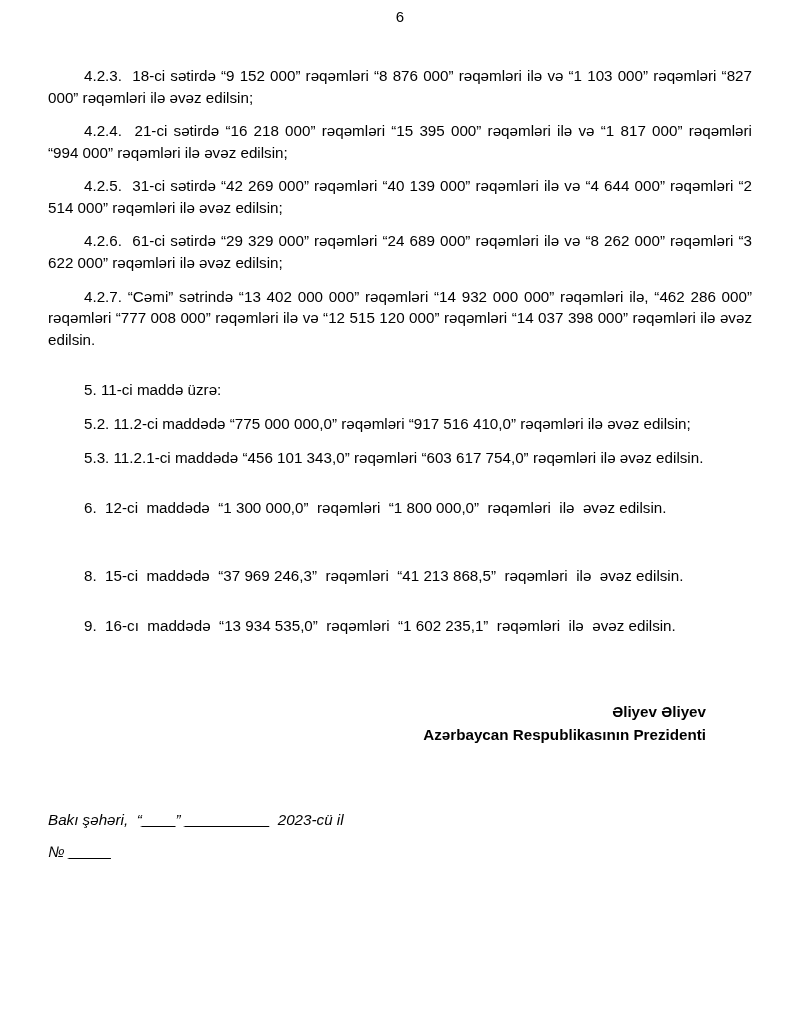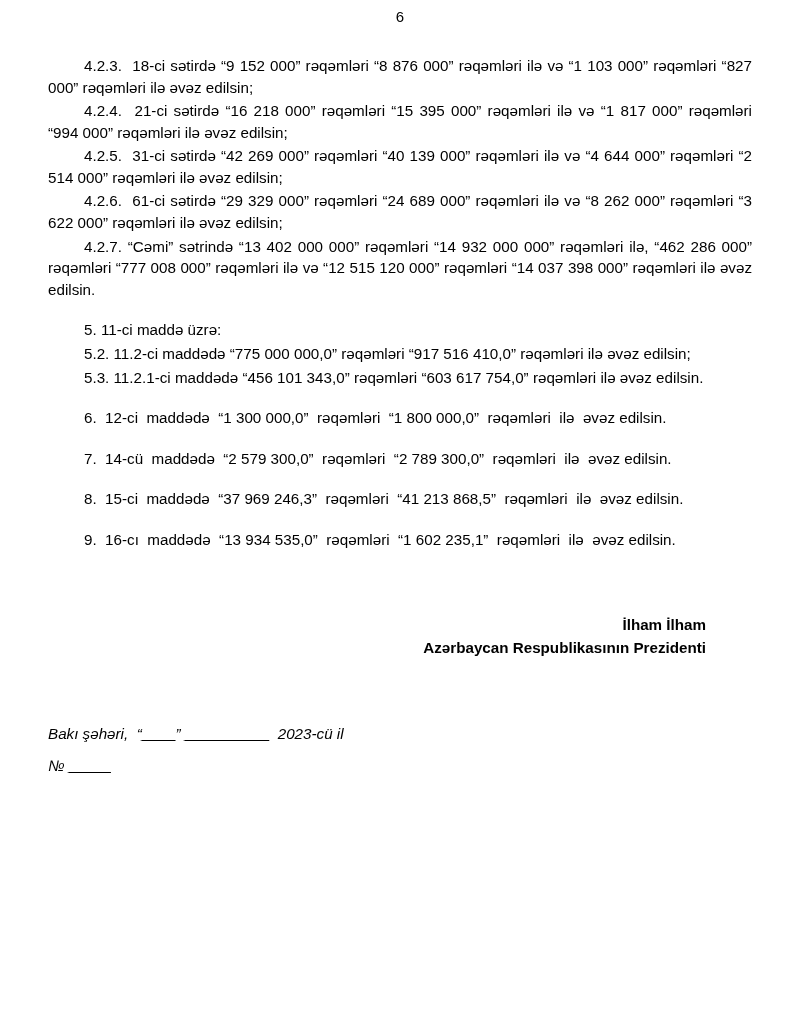--- a/index.html
+++ b/index.html
@@ -34,7 +34,7 @@
     line-height: 1.42;
     text-align: justify;
     text-justify: inter-word;
-    margin: 2px 0 0 0;
+    margin: 12px 0 0 0;
     white-space: pre-wrap;
   }
   .para.indent {

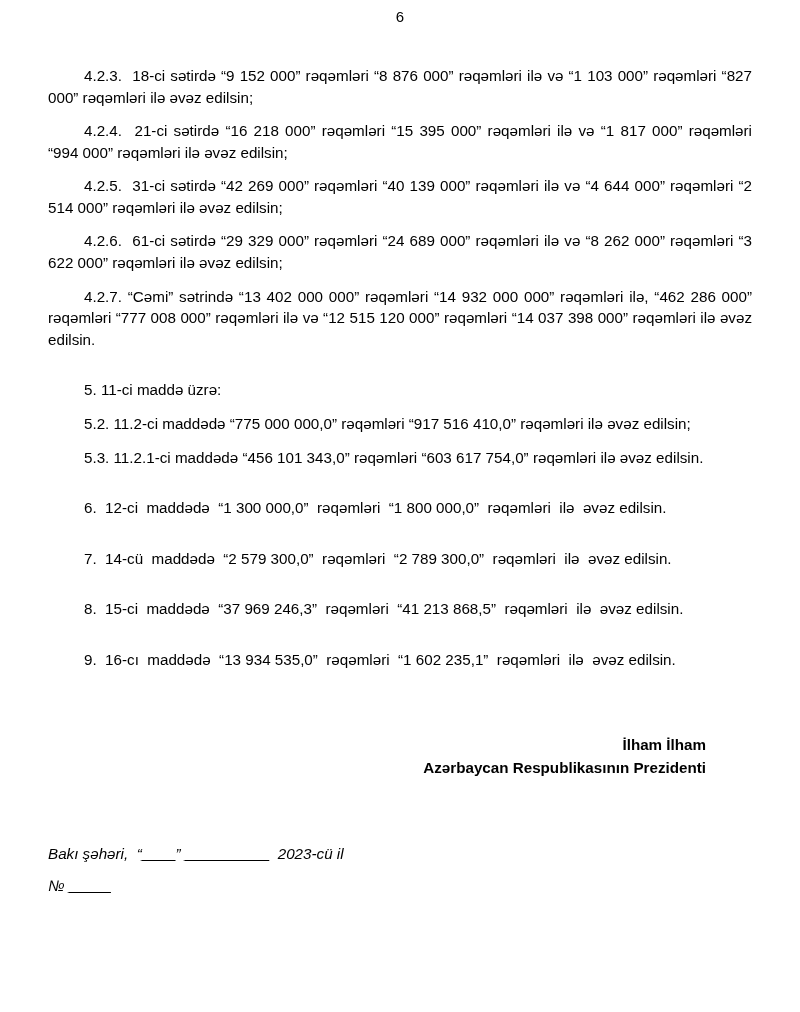--- a/index.html
+++ b/index.html
@@ -89,7 +89,6 @@
 
   <div class="block-gap"></div>
 
-  <p class="para indent">7.  14-cü  maddədə  “2 579 300,0”  rəqəmləri  “2 789 300,0”  rəqəmləri  ilə  əvəz edilsin.</p>
 
   <div class="block-gap"></div>
 

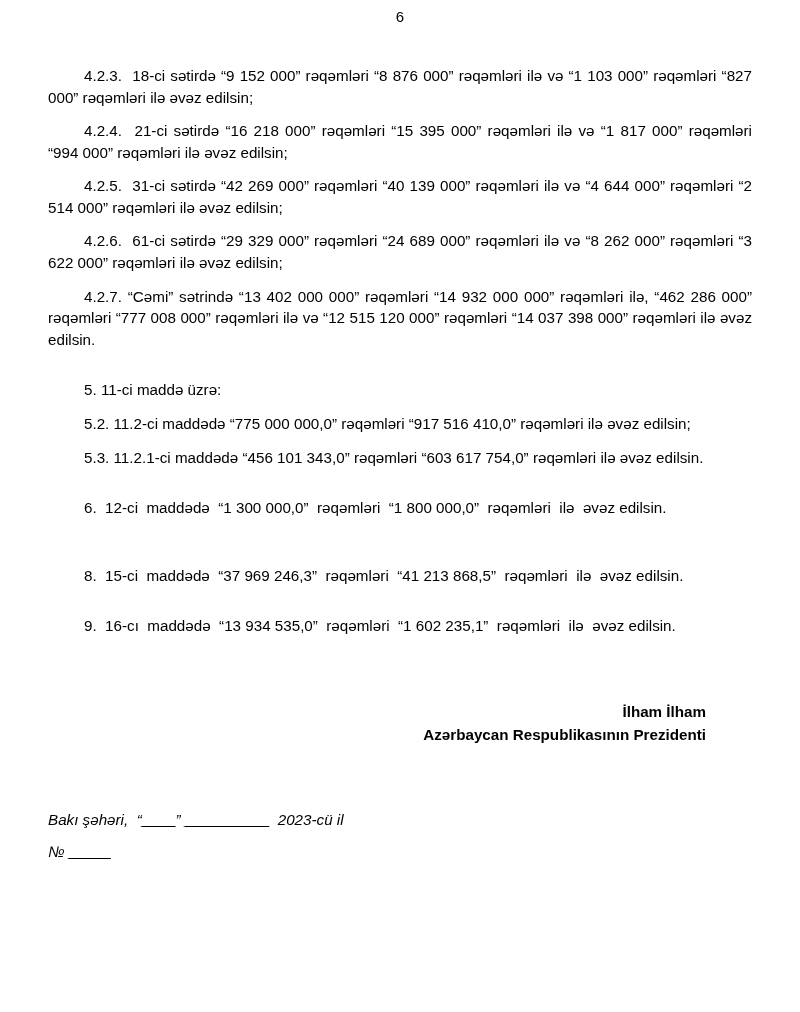--- a/index.html
+++ b/index.html
@@ -99,7 +99,7 @@
   <p class="para indent">9.  16-cı  maddədə  “13 934 535,0”  rəqəmləri  “1 602 235,1”  rəqəmləri  ilə  əvəz edilsin.</p>
 
   <div class="signature">
-    <div>İlham İlham</div>
+    <div>Əliyev Əliyev</div>
     <div>Azərbaycan Respublikasının Prezidenti</div>
   </div>
 

